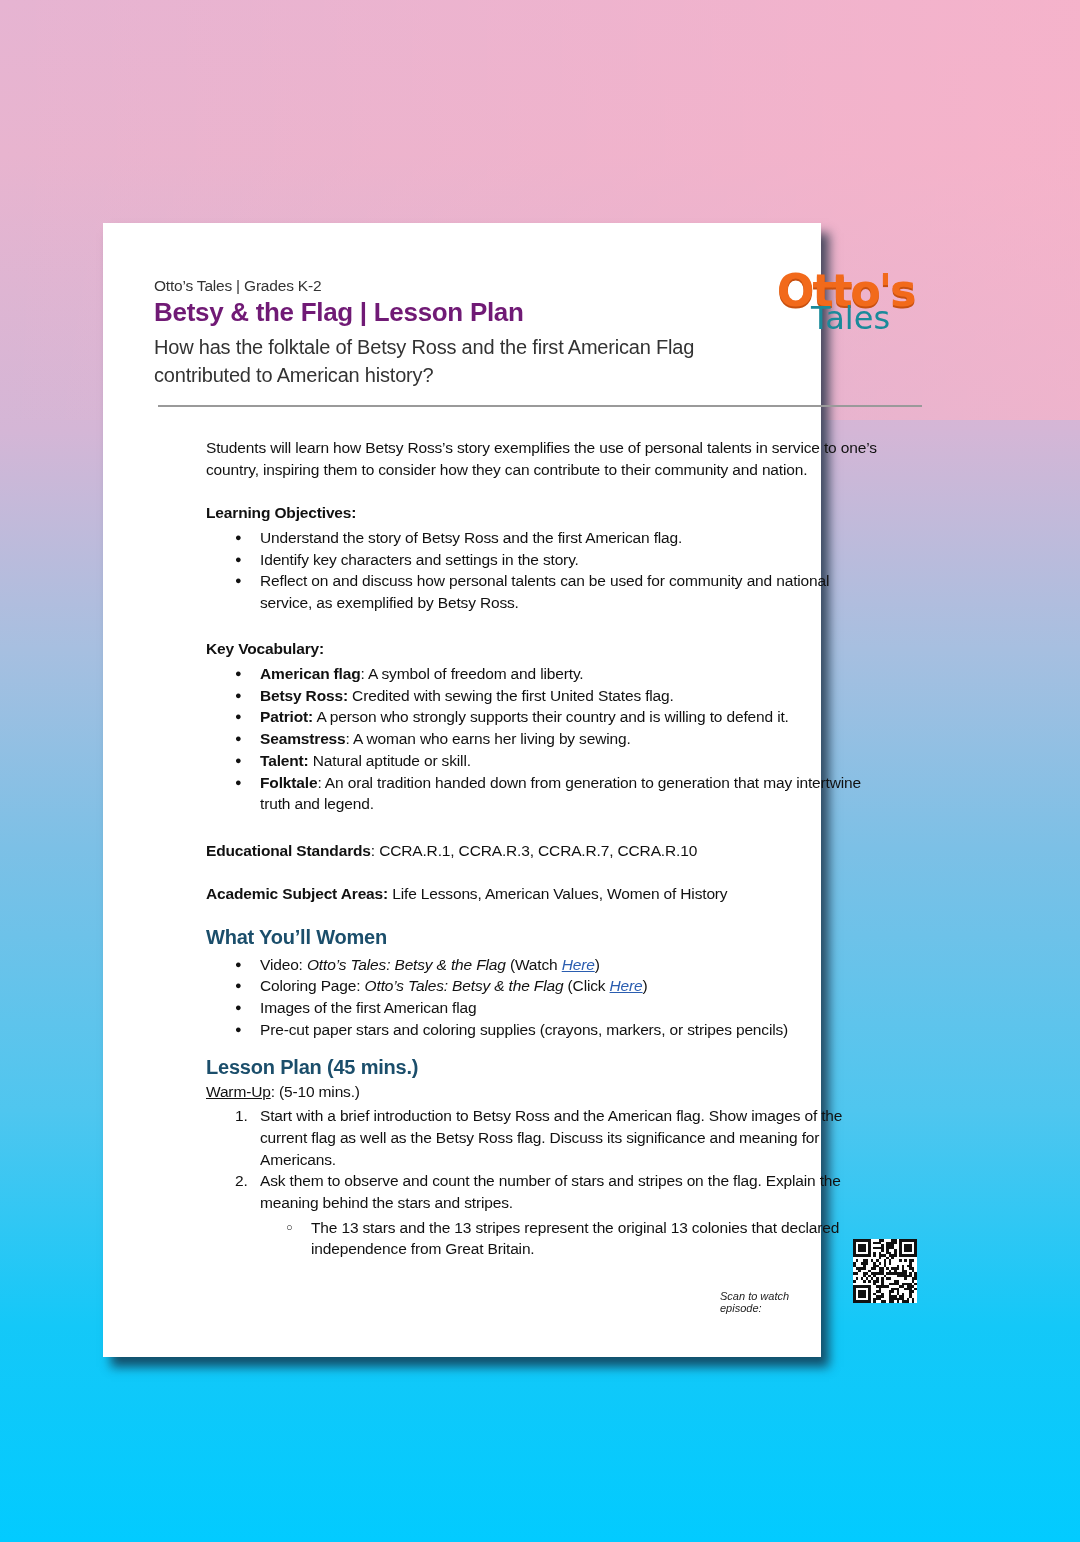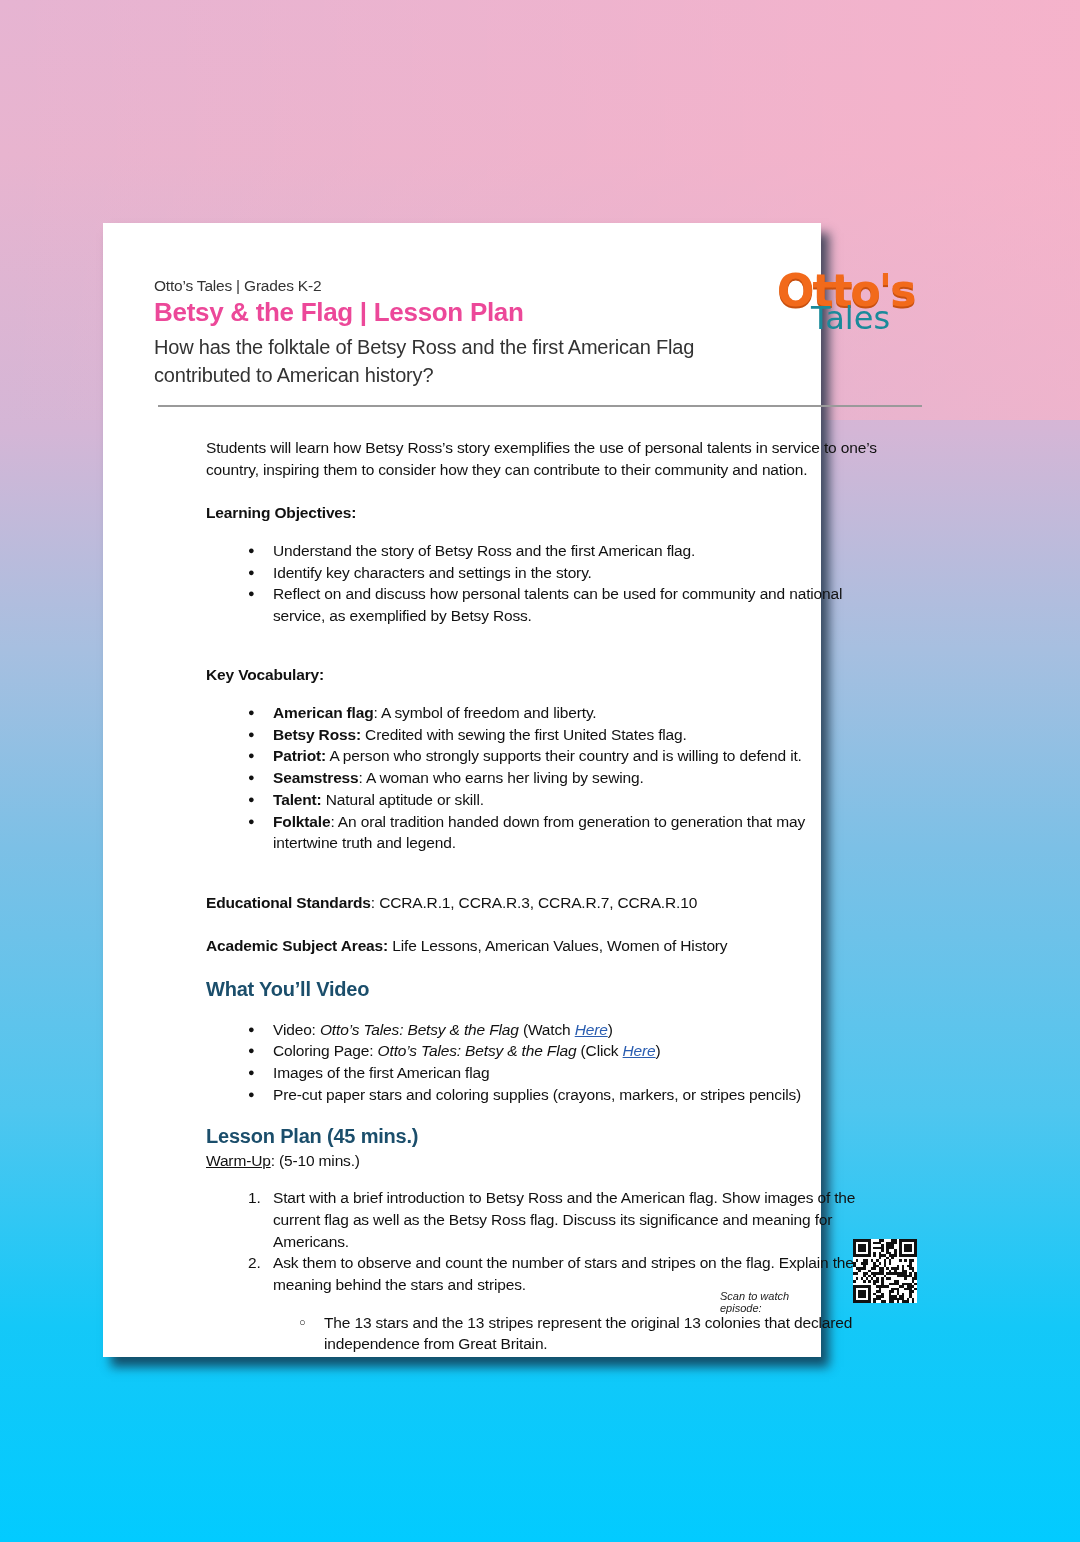--- a/index.html
+++ b/index.html
@@ -17,7 +17,7 @@
       color: #111;
     }
     .eyebrow { position: absolute; left: 51px; top: 54px; font-size: 15.5px; color: #333; letter-spacing: -0.2px; }
-    .title { position: absolute; left: 51px; top: 74px; font-size: 26px; font-weight: bold; color: #ec4899; letter-spacing: -0.3px; }
+    .title { position: absolute; left: 51px; top: 74px; font-size: 26px; font-weight: bold; color: #701a75; letter-spacing: -0.3px; }
     .question { position: absolute; left: 51px; top: 110px; width: 580px; font-size: 20px; line-height: 28px; color: #333; letter-spacing: -0.2px; }
     .logo { position: absolute; left: 674px; top: 48px; width: 150px; height: 70px; }
     .logo .otto { position: absolute; left: 0; top: -6px; font-size: 44px; font-weight: bold; color: #f26a1b; letter-spacing: -2px;

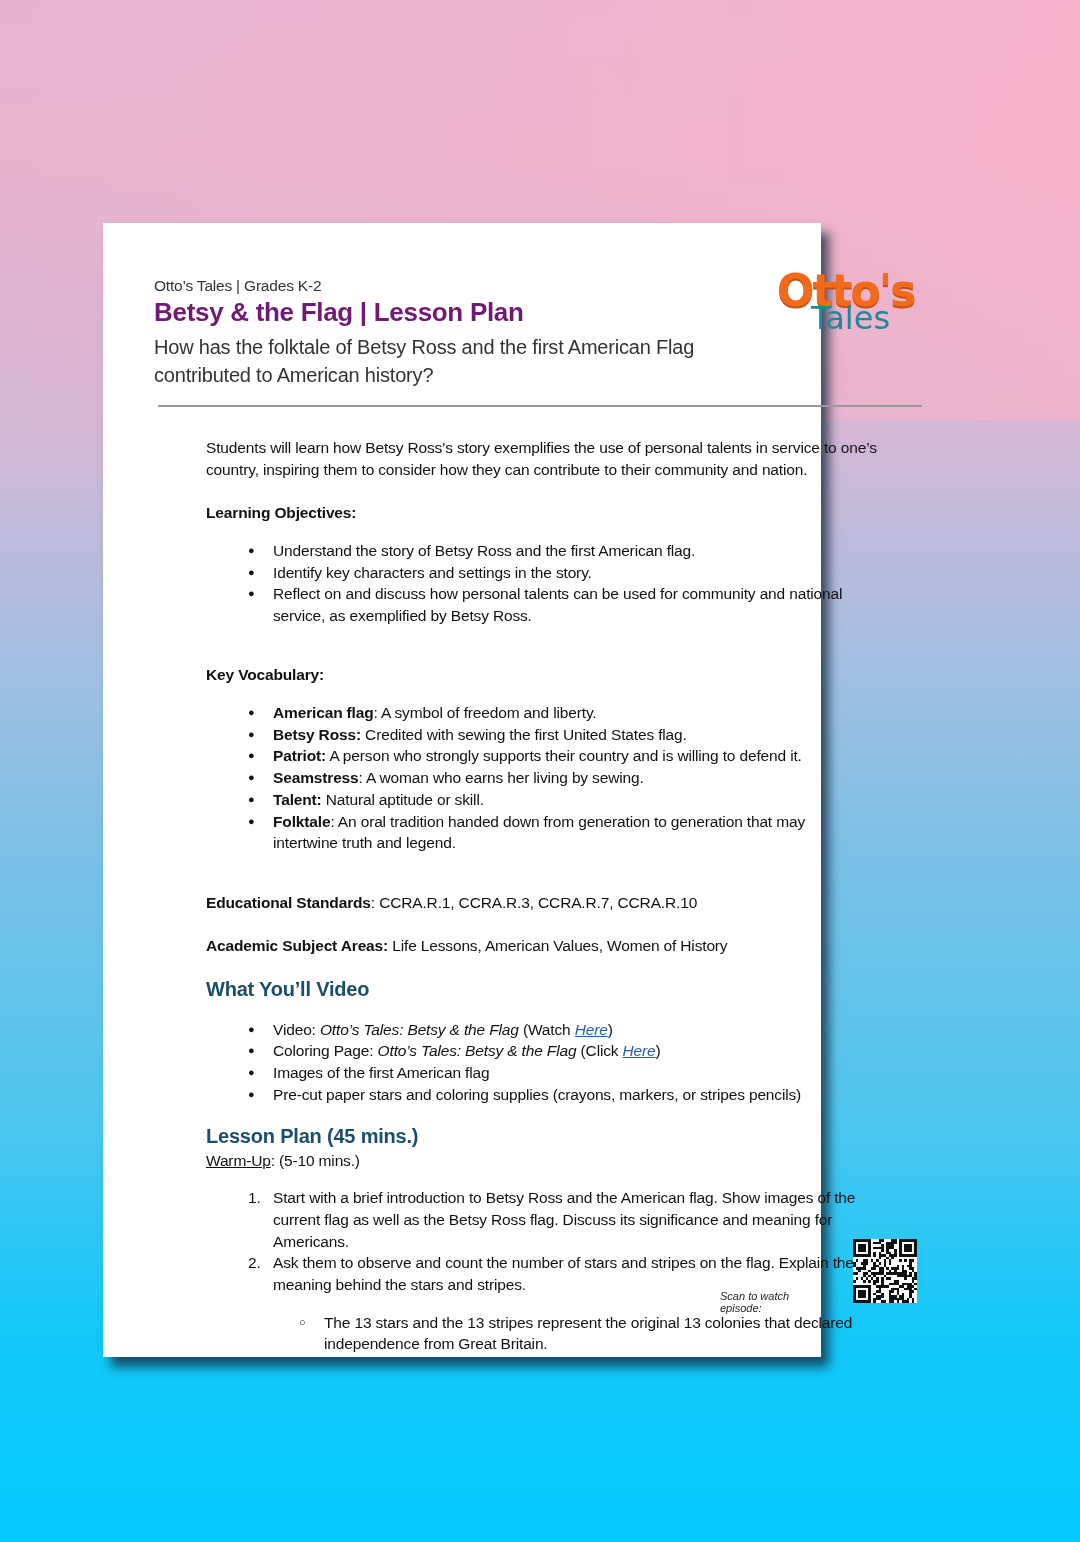--- a/index.html
+++ b/index.html
@@ -28,7 +28,7 @@
     .body { position: absolute; left: 103px; top: 214px; width: 680px; font-size: 15.5px; line-height: 21.7px; color: #111; letter-spacing: -0.15px; }
     .body p { margin: 0; }
     .gap { height: 21.7px; }
-    .body ul, .body ol { margin: 16px; padding: 0; list-style: none; }
+    .body ul, .body ol { margin: 3px; padding: 0; list-style: none; }
     .body li { position: relative; padding-left: 51px; }
     .body ul > li::before { content: "\25CF"; position: absolute; left: 26px; top: 0; font-size: 11px; }
     .body ol > li .num { position: absolute; left: 26px; top: 0; }

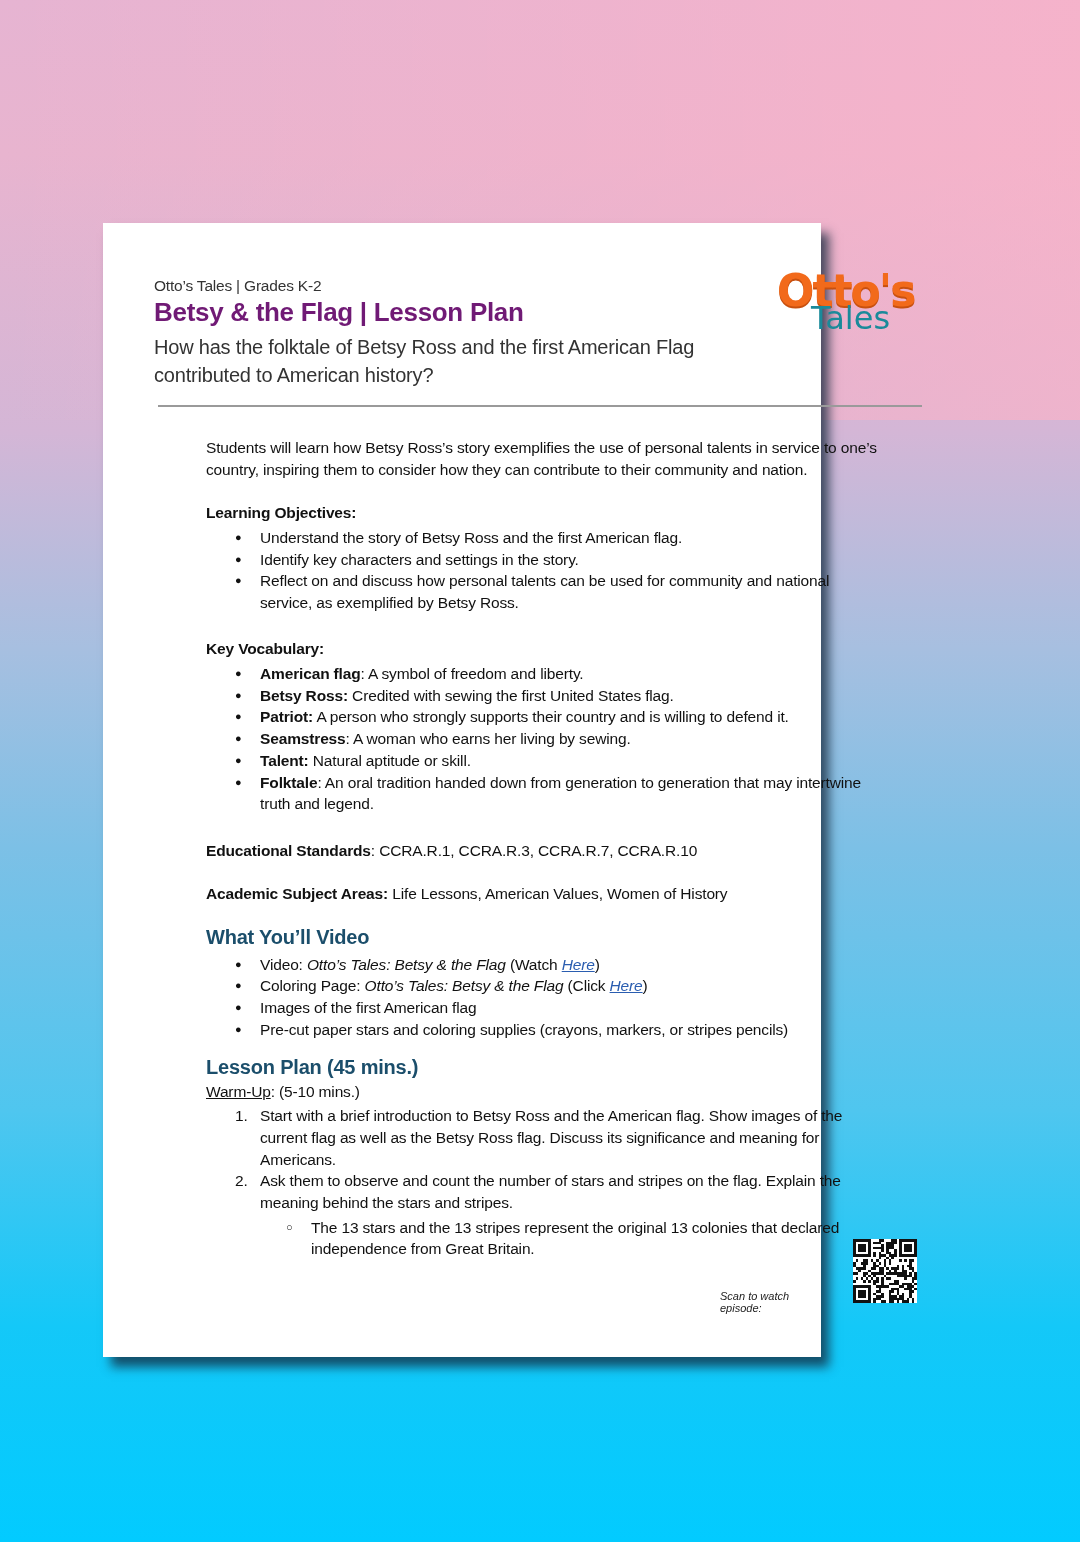--- a/index.html
+++ b/index.html
@@ -86,7 +86,7 @@
 
     <p><b>Academic Subject Areas:</b><span> Life Lessons, American Values, Women of History</span></p>
 
-    <div class="h2" style="margin-top:18px;">What You’ll Video</div>
+    <div class="h2" style="margin-top:18px;">What You’ll Women</div>
     <ul>
       <li><span>Video: </span><i>Otto’s Tales: Betsy &amp; the Flag</i><span> (Watch </span><a class="link">Here</a><span>)</span></li>
       <li><span>Coloring Page: </span><i>Otto’s Tales: Betsy &amp; the Flag</i><span> (Click </span><a class="link">Here</a><span>)</span></li>

